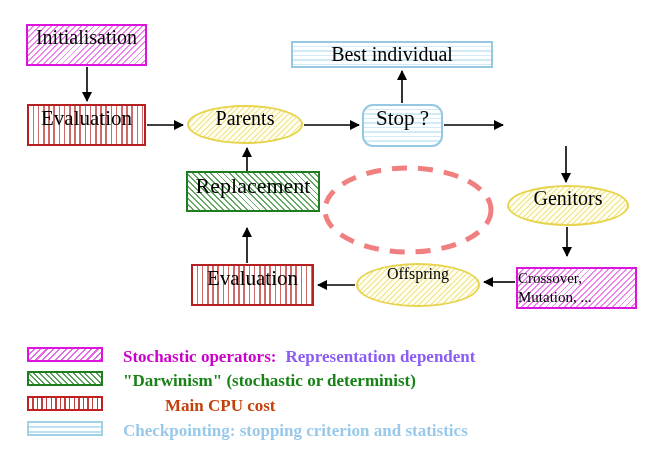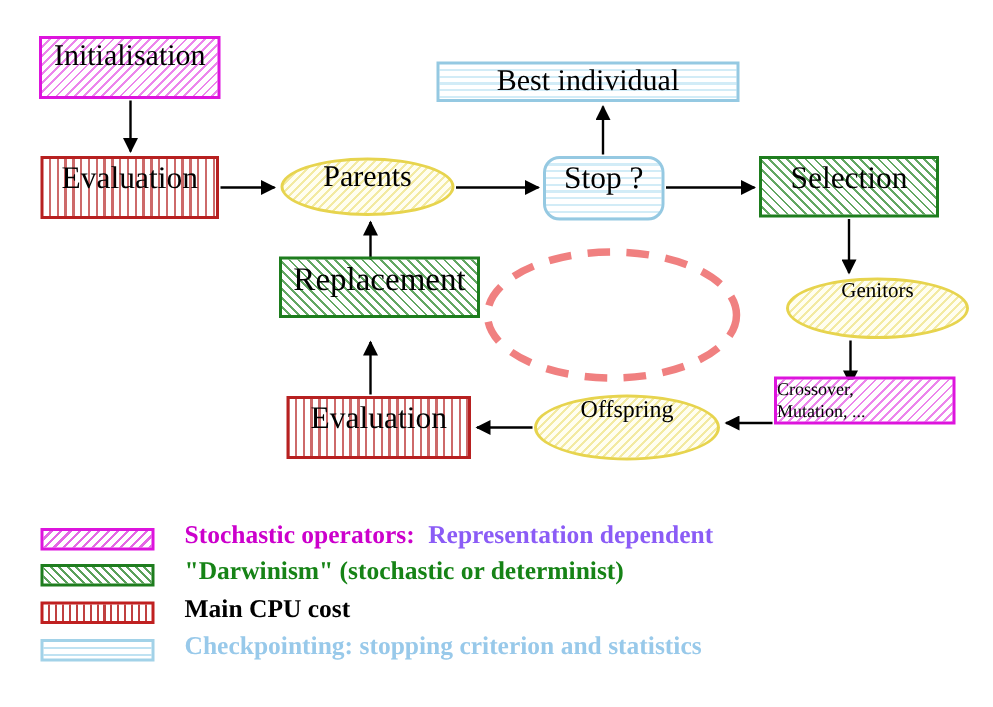--- a/index.html
+++ b/index.html
@@ -109,9 +109,6 @@
     <span>Stop ?</span>
   </div>
 
-  <div class="node hatch-green n-selection">
-    <span>Selection</span>
-  </div>
 
   <div class="node hatch-green n-replacement">
     <span>Replacement</span>

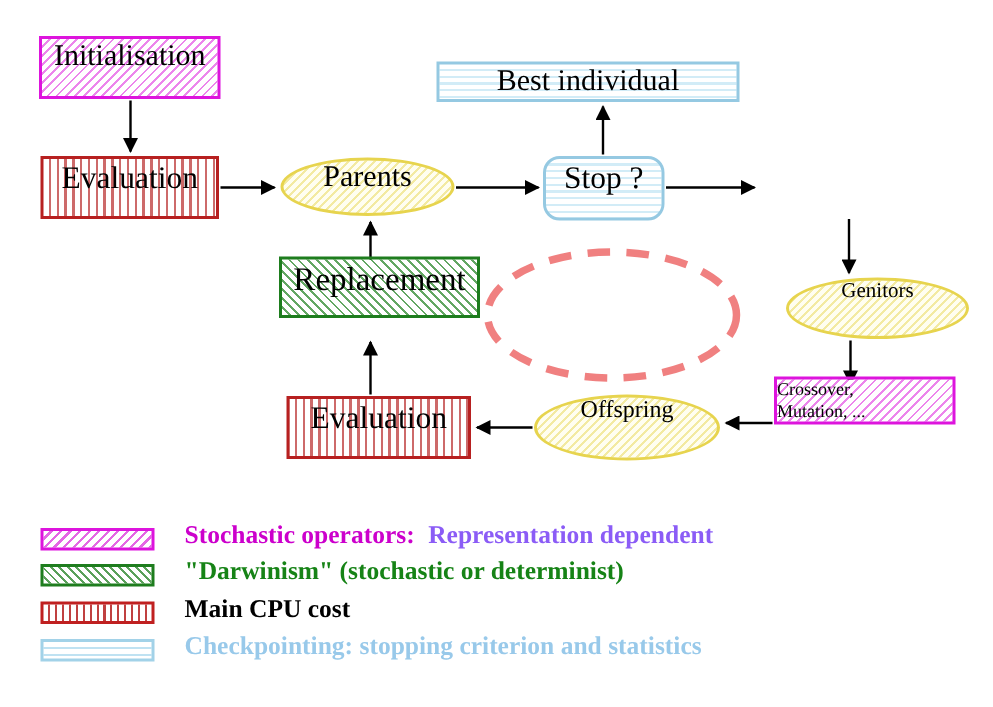--- a/index.html
+++ b/index.html
@@ -41,7 +41,7 @@
   .n-stop{left:362px;top:104px;width:81px;height:43px;font-size:21px;border-radius:11px;}
   .n-selection{left:506px;top:104px;width:120px;height:41px;font-size:21px;}
   .n-replacement{left:186px;top:171px;width:134px;height:41px;font-size:22px;}
-  .n-genitors{left:524px;top:185px;width:122px;height:41px;font-size:14px;}
+  .n-genitors{left:507px;top:185px;width:122px;height:41px;font-size:20px;}
   .n-eval-bottom{left:191px;top:264px;width:123px;height:42px;font-size:21px;}
   .n-offspring{left:356px;top:263px;width:124px;height:44px;font-size:16px;}
   .n-crossover{left:516px;top:251px;width:121px;height:32px;font-size:12px;flex-direction:column;line-height:1.25;}

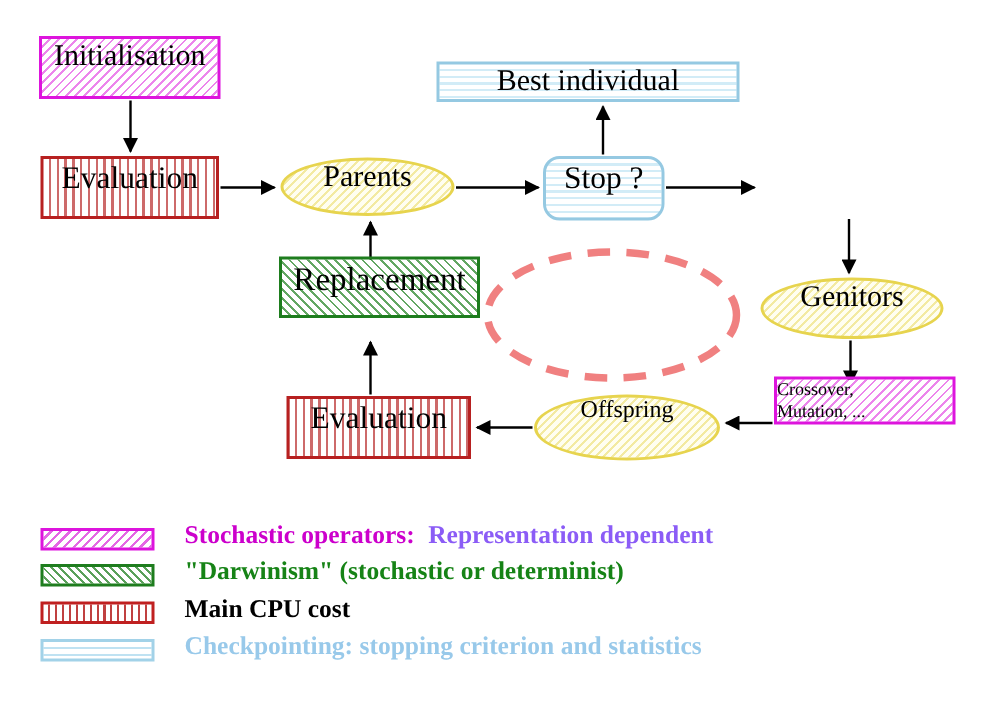--- a/index.html
+++ b/index.html
@@ -44,7 +44,7 @@
   .n-genitors{left:507px;top:185px;width:122px;height:41px;font-size:20px;}
   .n-eval-bottom{left:191px;top:264px;width:123px;height:42px;font-size:21px;}
   .n-offspring{left:356px;top:263px;width:124px;height:44px;font-size:16px;}
-  .n-crossover{left:516px;top:251px;width:121px;height:32px;font-size:12px;flex-direction:column;line-height:1.25;}
+  .n-crossover{left:516px;top:267px;width:121px;height:42px;font-size:15px;flex-direction:column;line-height:1.25;}
   .n-generation{
     left:323px;top:167px;width:170px;height:86px;font-size:21px;color:#f08080;
     background:transparent;border:none;

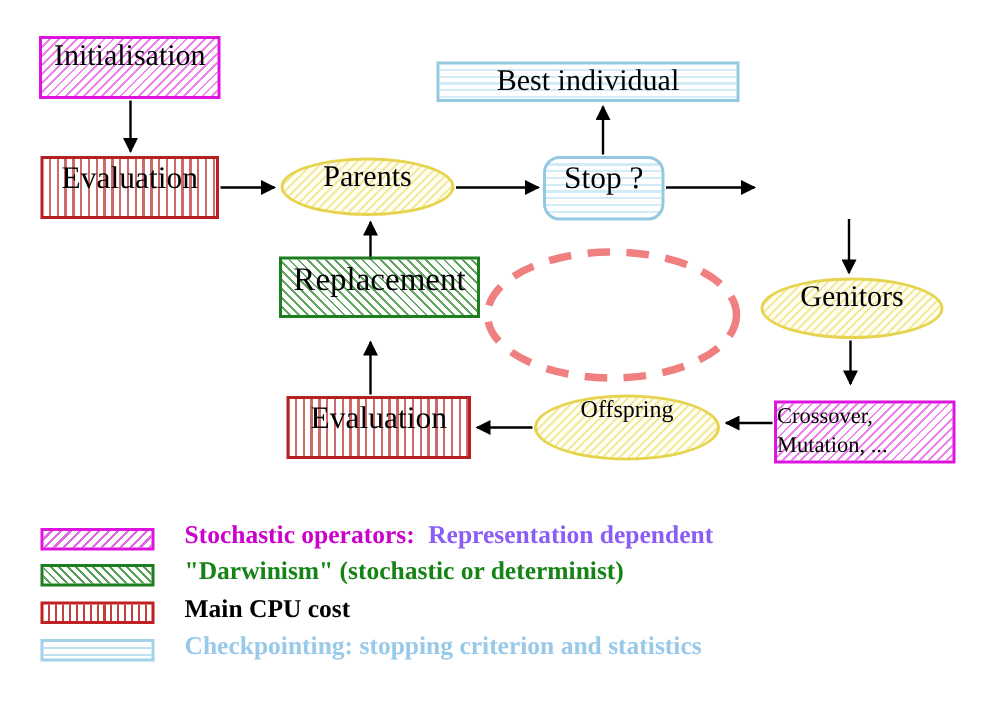--- a/index.html
+++ b/index.html
@@ -50,7 +50,7 @@
     background:transparent;border:none;
   }
   
-  .legend-row{position:absolute;left:27px;display:flex;align-items:flex-end;}
+  .legend-row{position:absolute;left:27px;display:flex;align-items:flex-start;}
   .legend-swatch{width:76px;height:15px;box-sizing:border-box;margin-right:20px;flex:0 0 auto;}
   .legend-text{font-size:17px;font-weight:bold;white-space:nowrap;}
   .lr1{top:347px;}.lr2{top:371px;}.lr3{top:396px;}.lr4{top:421px;}

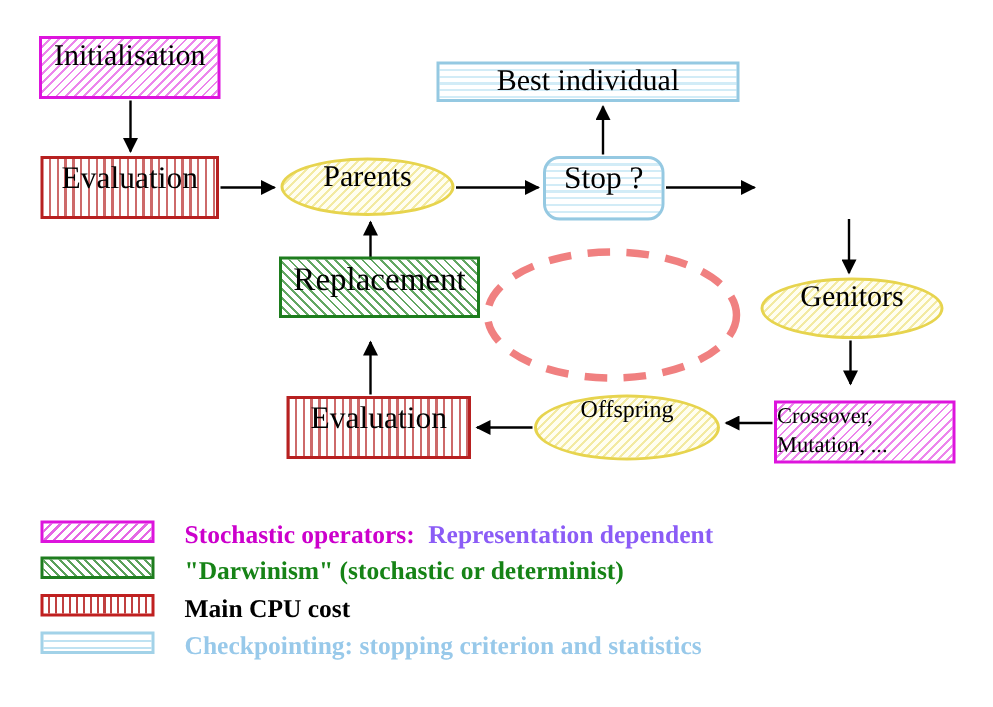--- a/index.html
+++ b/index.html
@@ -61,7 +61,7 @@
   .t-magenta{color:#cc00cc;}
   .t-gold{color:#8b5cf6;margin-left:9px;}
   .t-green{color:#168316;}
-  .t-red{color:#000000;}
+  .t-red{color:#c2410c;margin-left:42px;}
   .t-lightblue{color:#98c9ea;}
 </style>
 </head>

